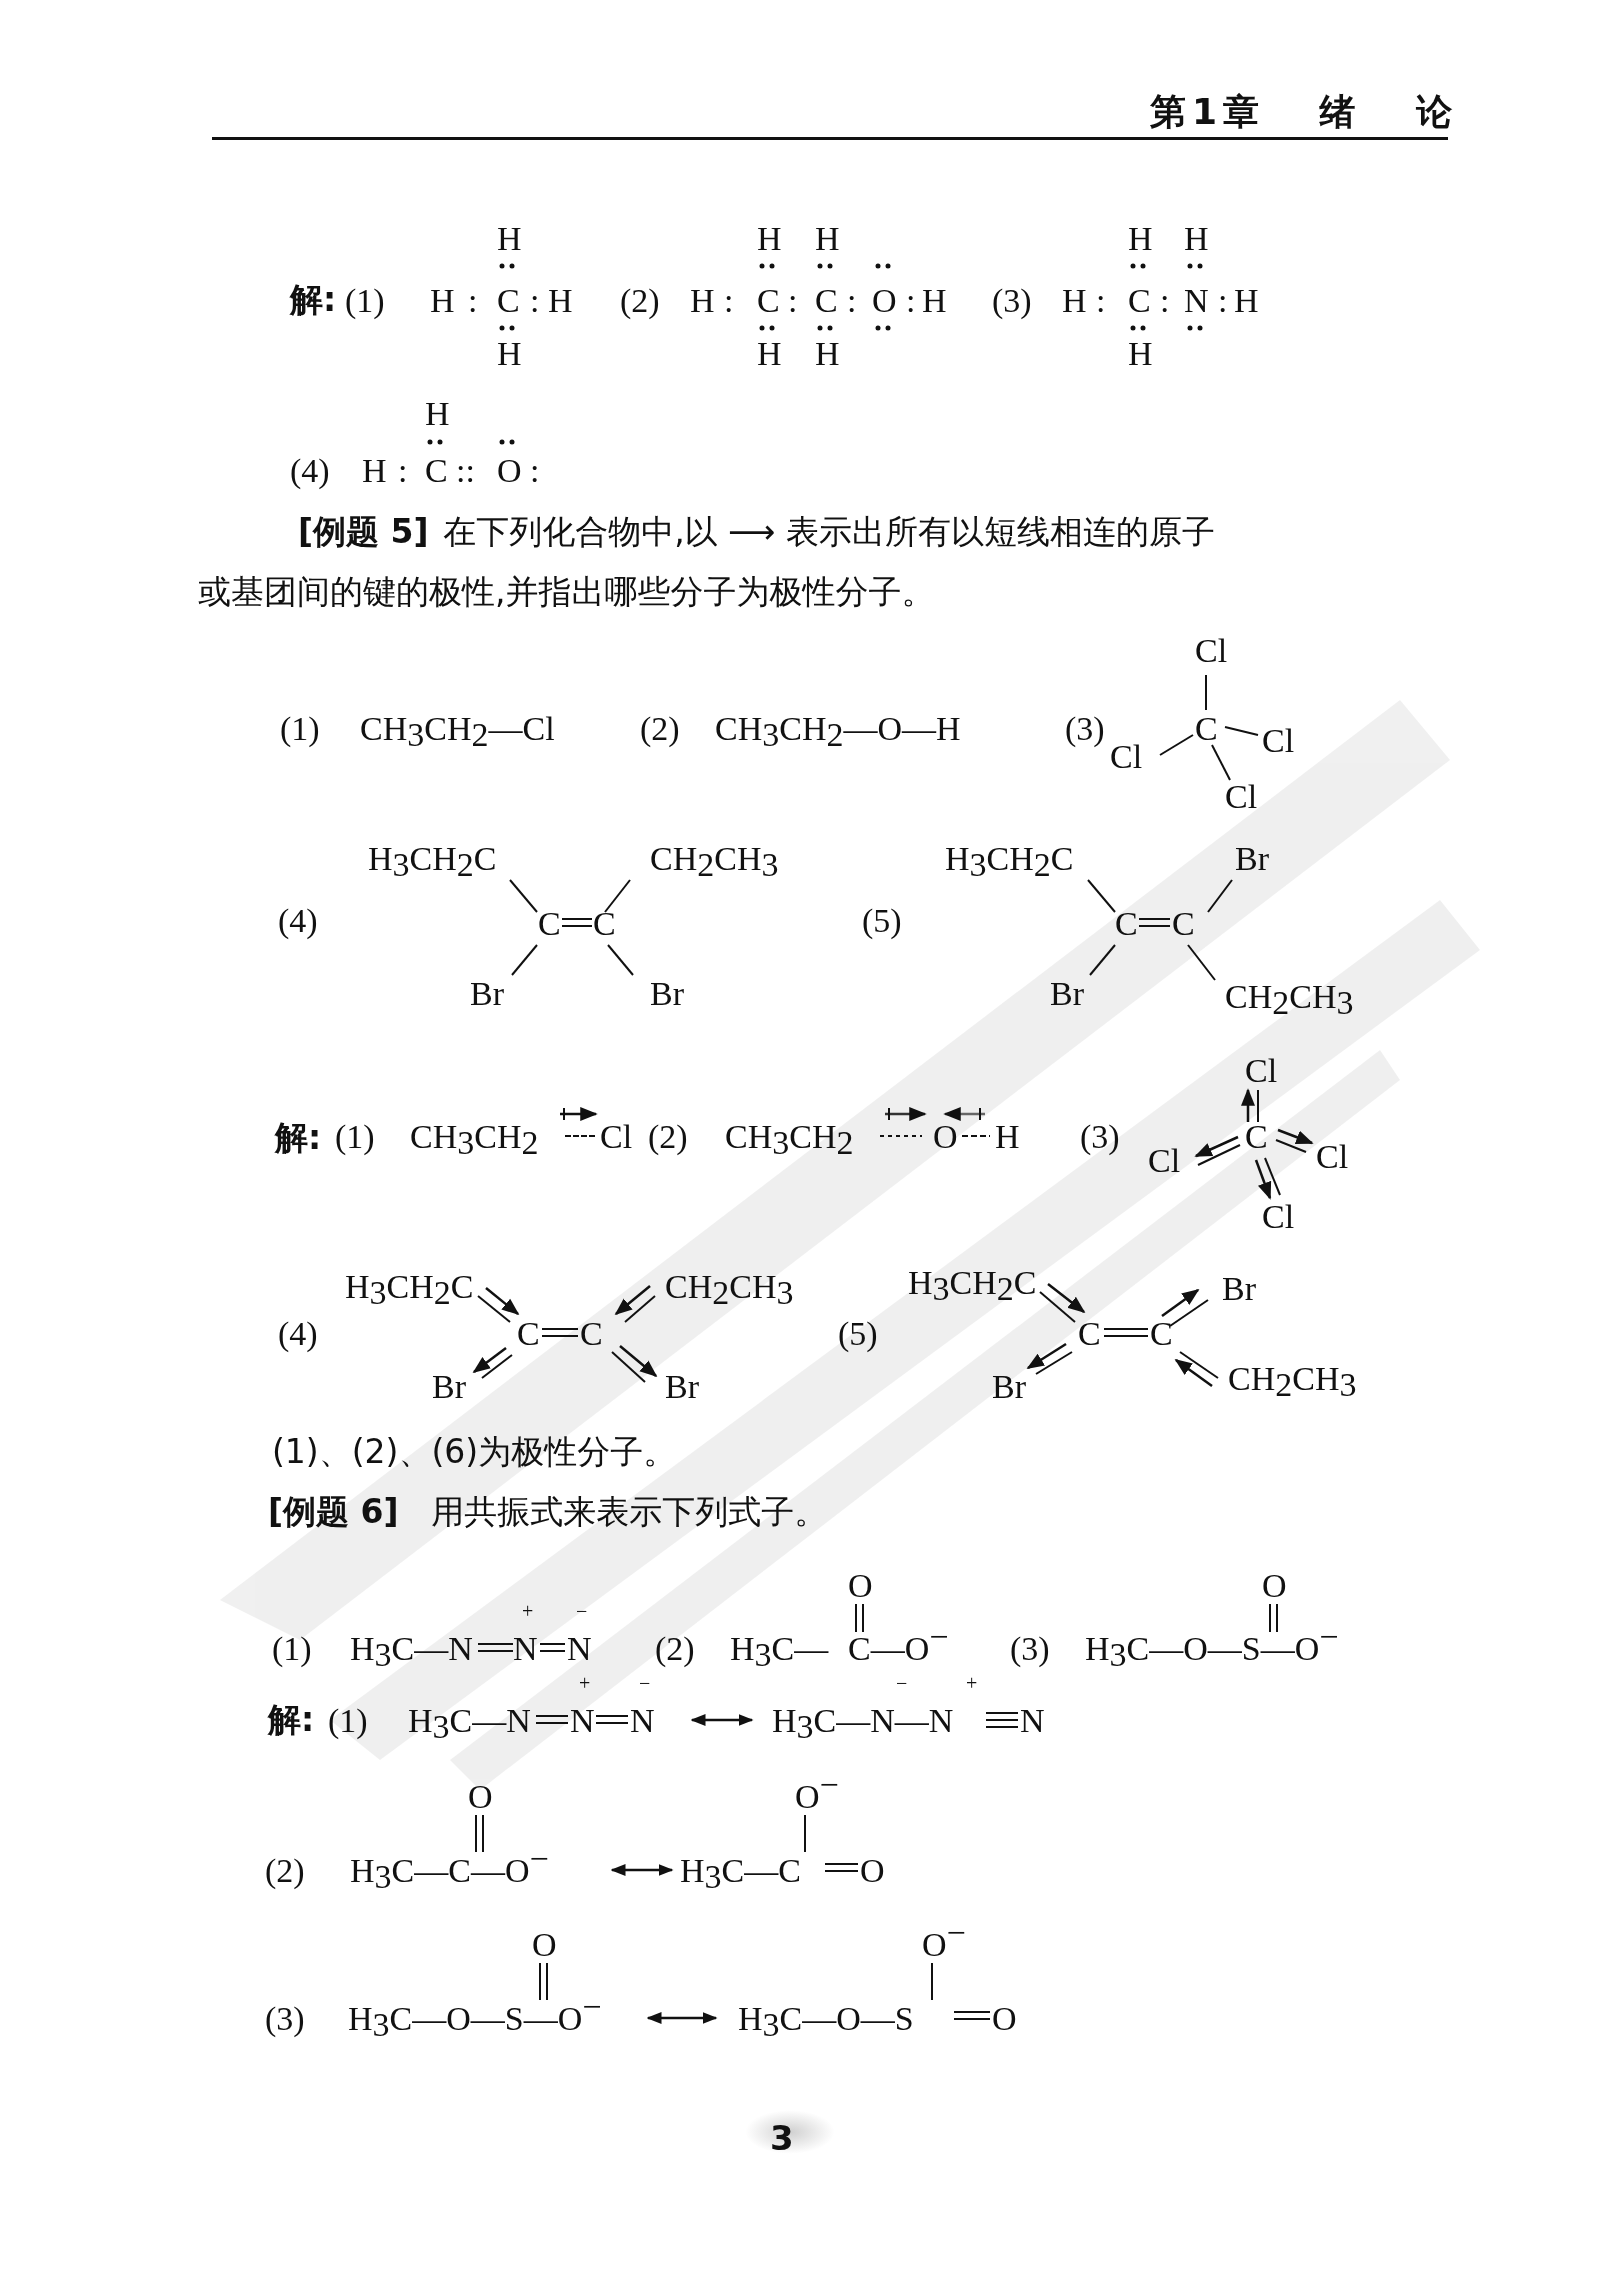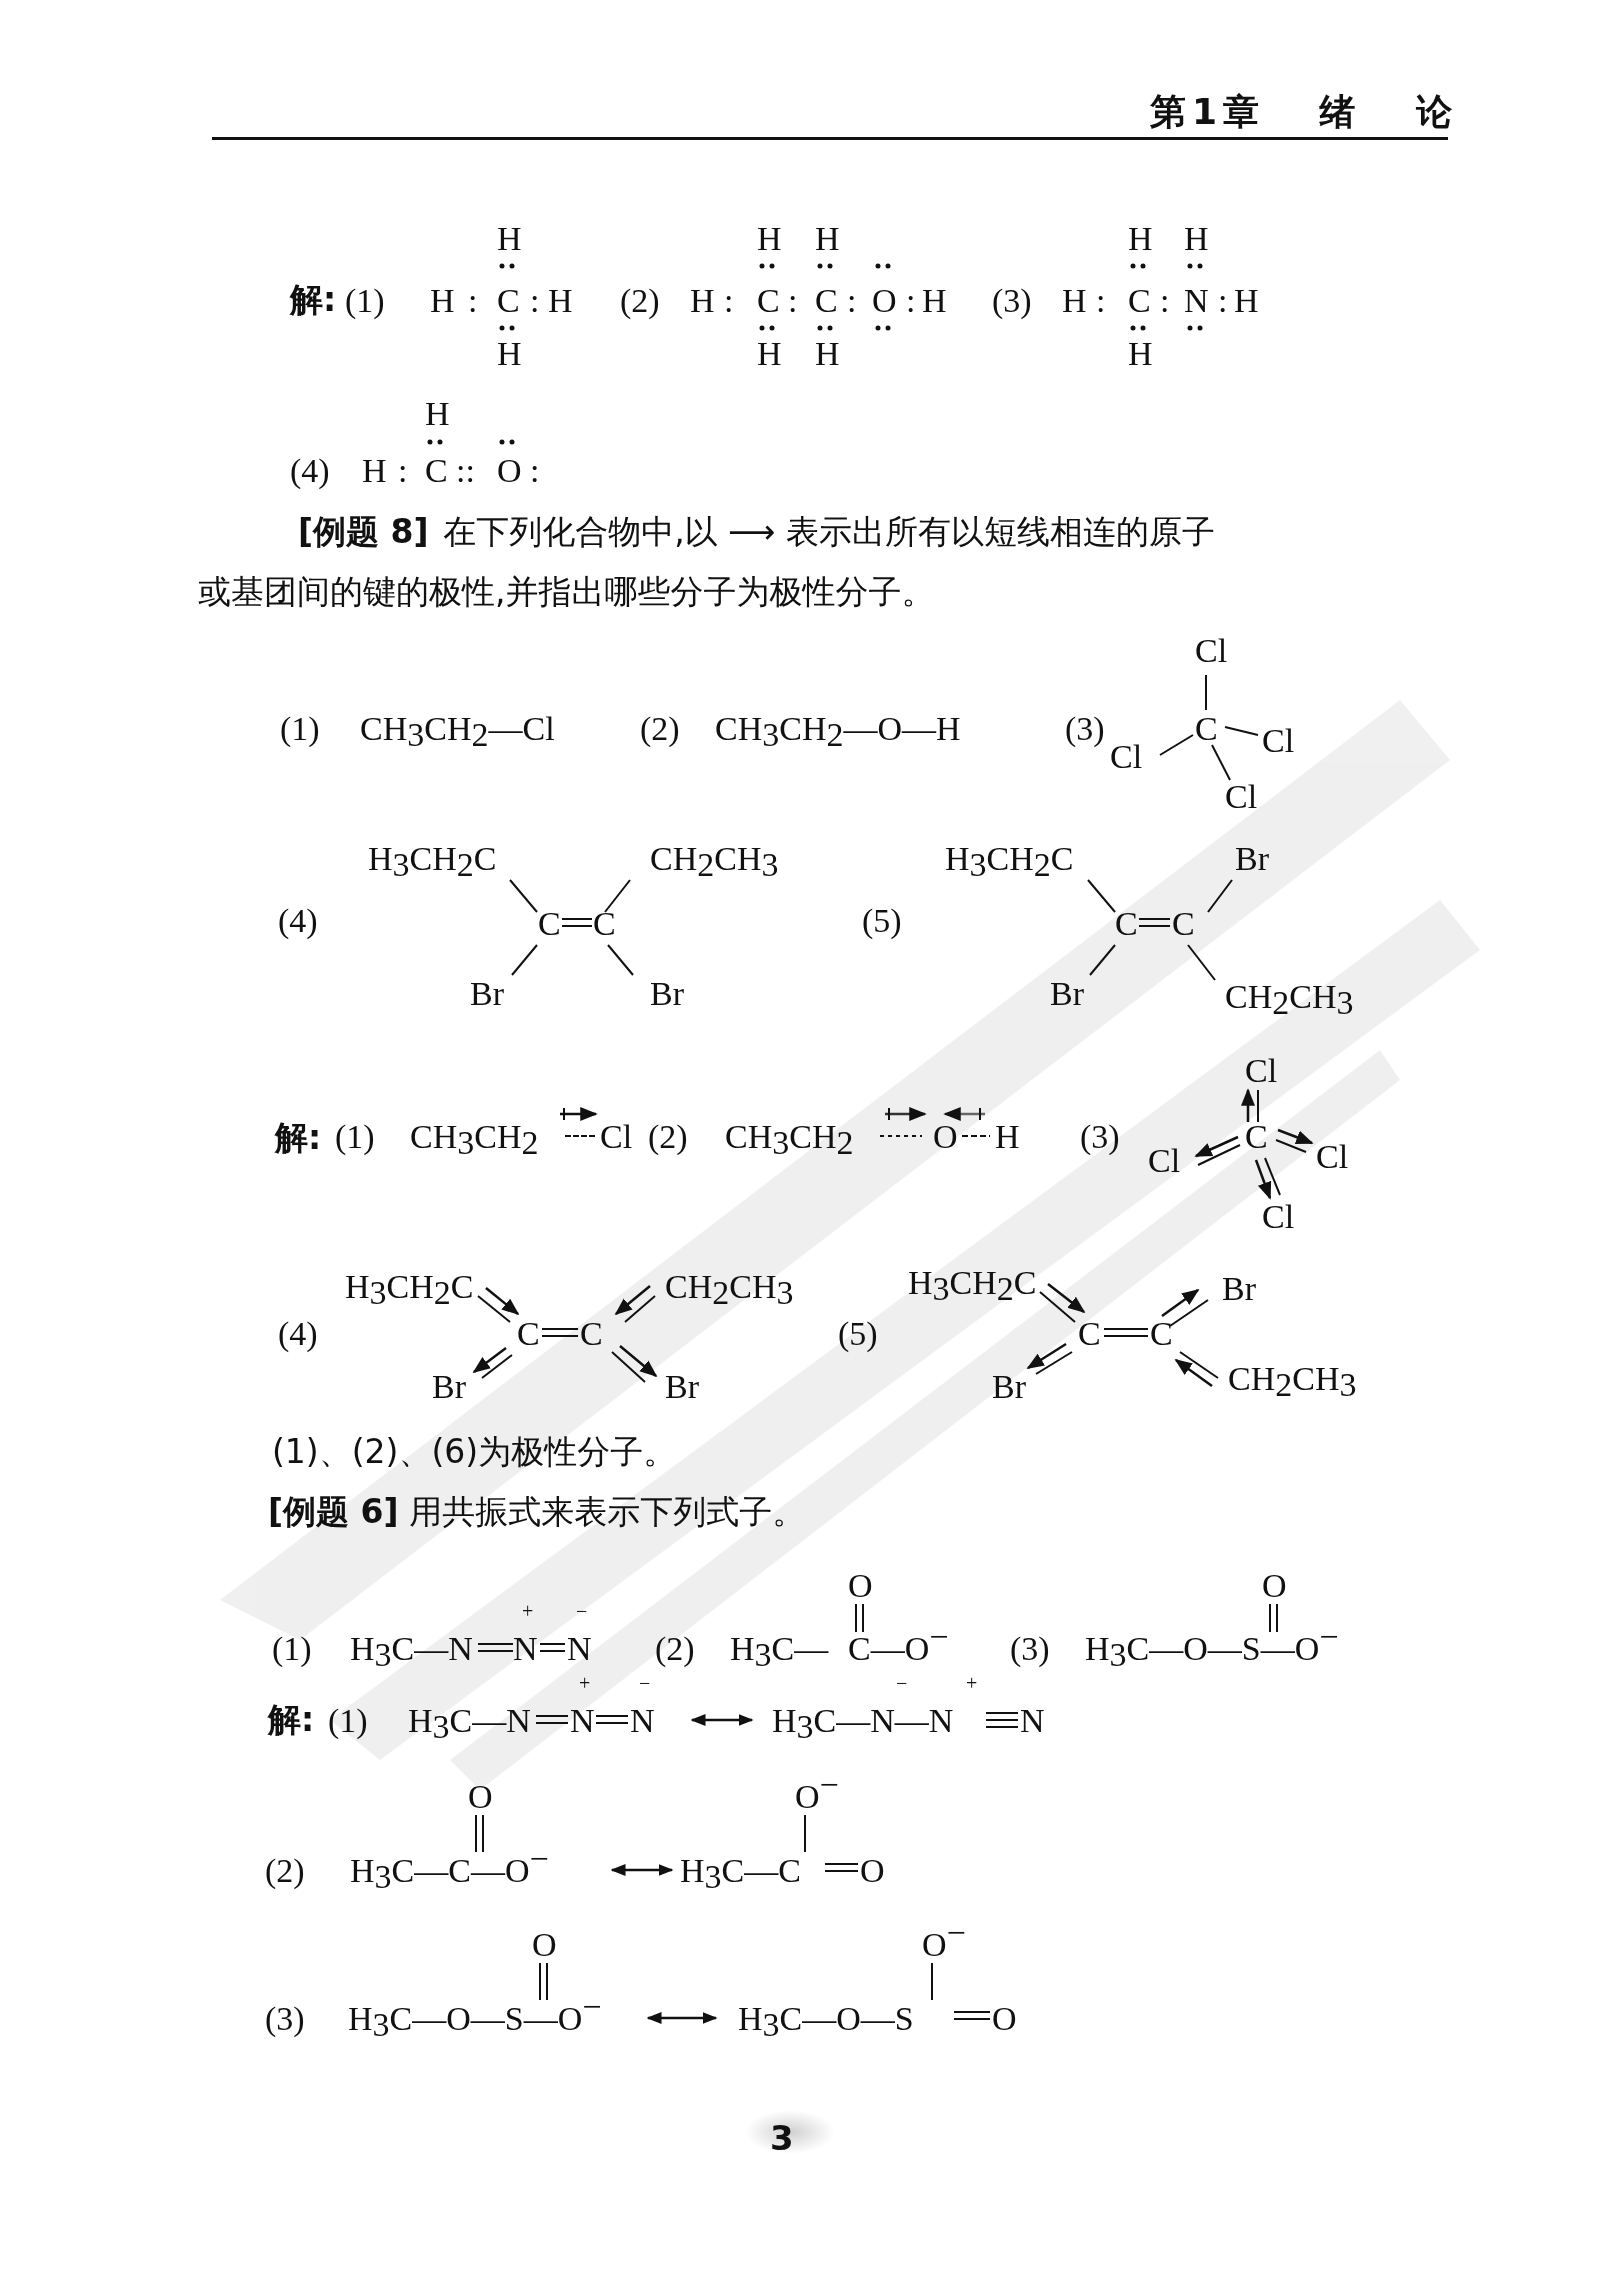--- a/index.html
+++ b/index.html
@@ -120,7 +120,7 @@
   </svg>
 
   <div class="t cn" style="left:298px; top:512px;">
-    <span class="bold">[例题 8]</span>
+    <span class="bold">[例题 5]</span>
     <span style="margin-left:4px;">在下列化合物中,以 ⟶ 表示出所有以短线相连的原子</span>
   </div>
   <div class="t cn" style="left:198px; top:572px;text-align:right;">或基团间的键的极性,并指出哪些分子为极性分子。</div>

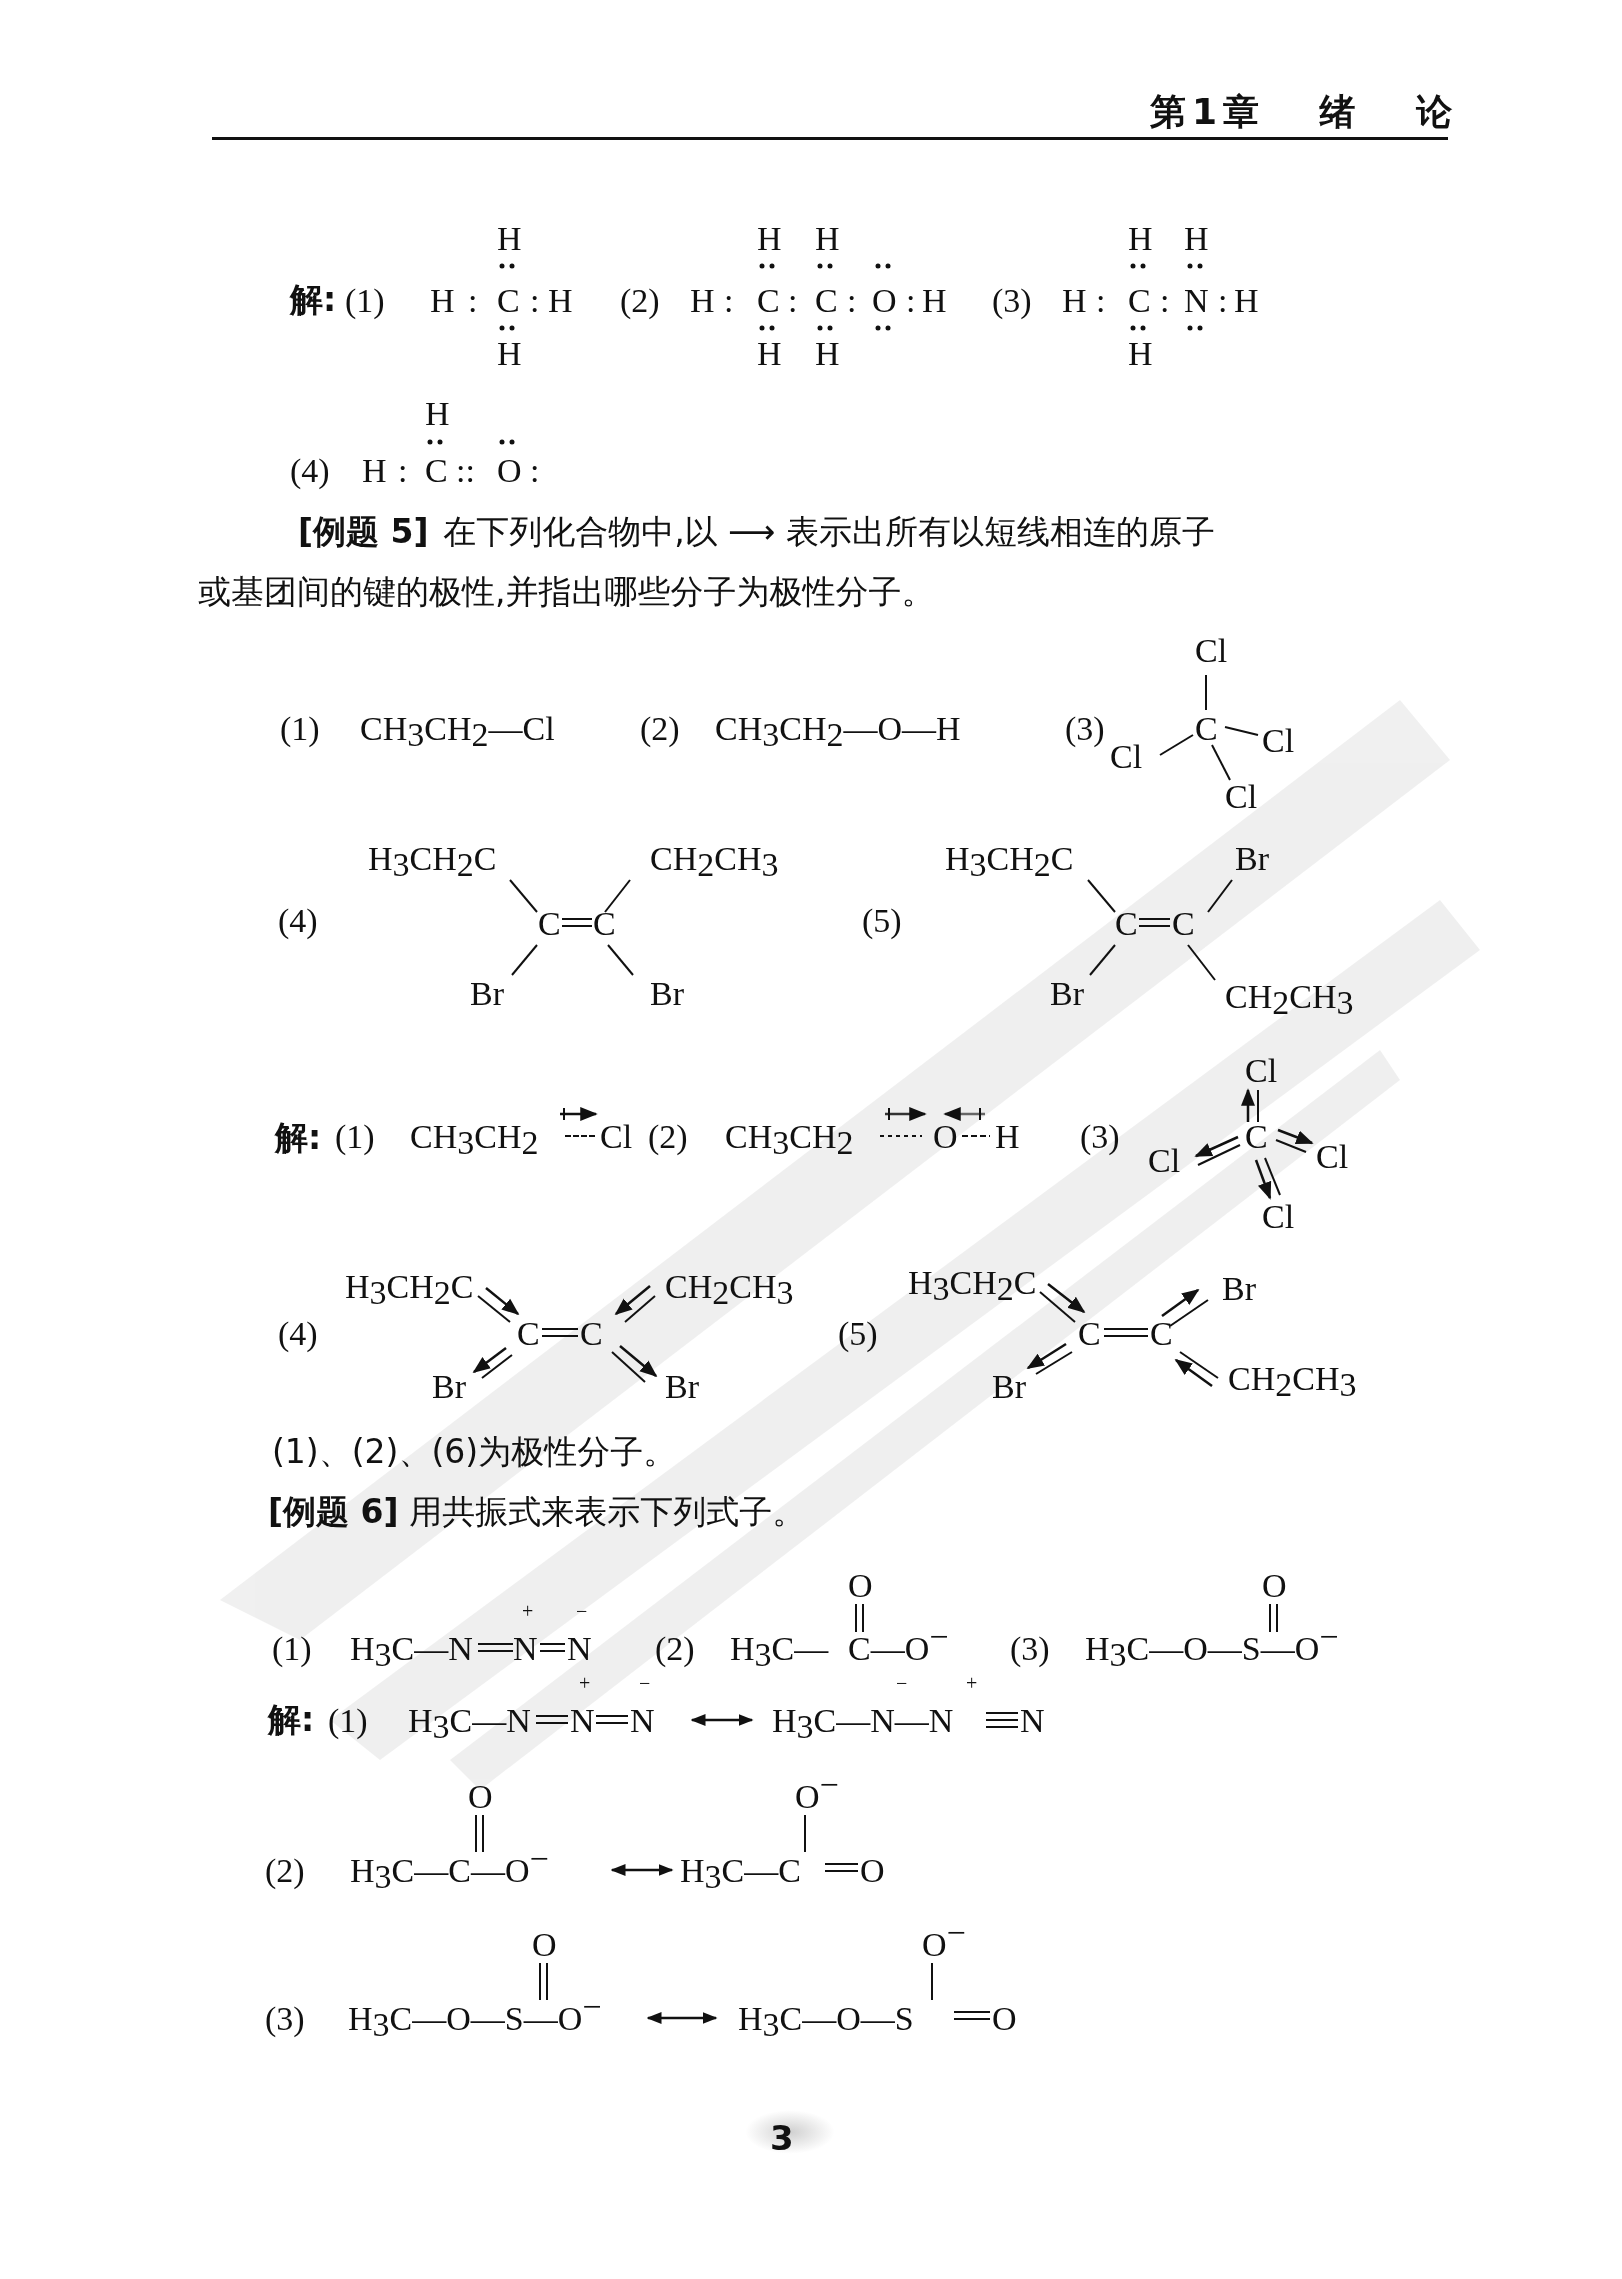--- a/index.html
+++ b/index.html
@@ -255,7 +255,7 @@
 
   <div class="t cn" style="left:268px; top:1492px;">
     <span class="bold">[例题 6]</span>
-    <span style="">用共振式来表示下列式子。</span>
+    <span style="margin-left:22px;">用共振式来表示下列式子。</span>
   </div>
 
   <svg class="struct" style="left:0; top:0;" width="1622" height="2060">

